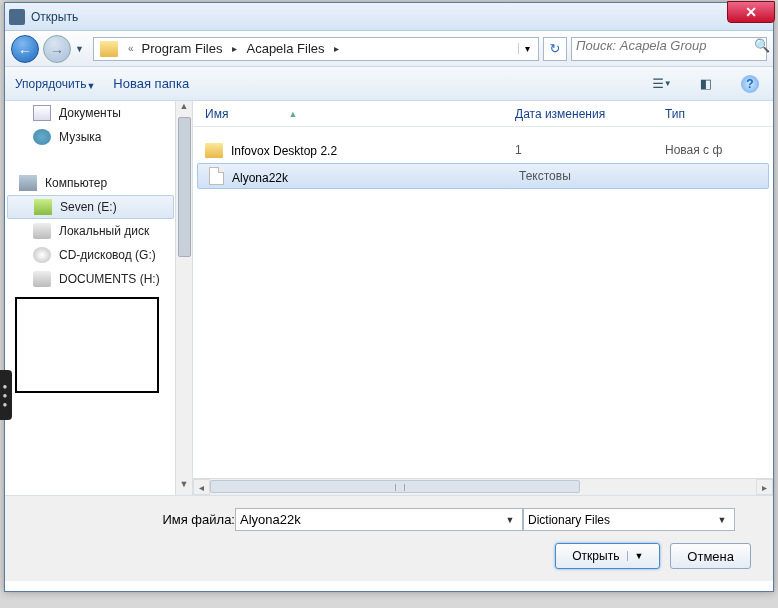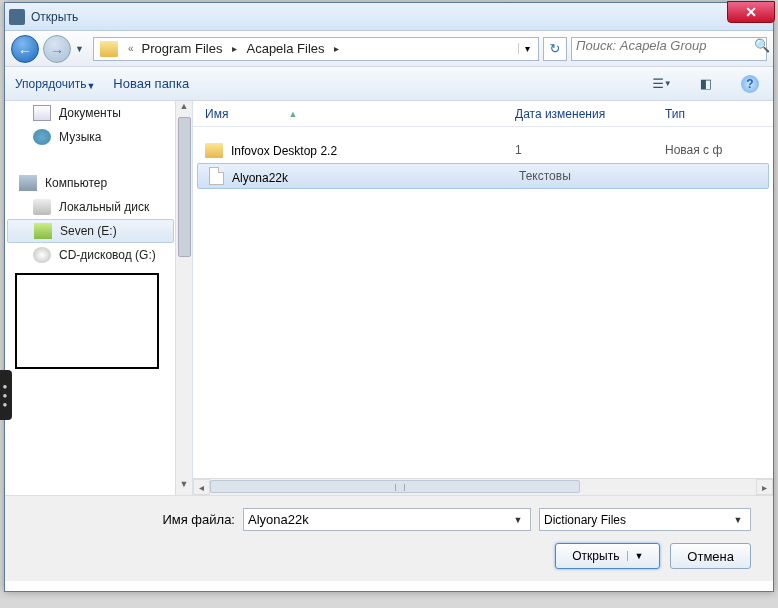--- a/index.html
+++ b/index.html
@@ -151,13 +151,13 @@
         <span>Компьютер</span>
       </div>
       <div id="sidebar-drives">
-          <div class="sideitem">
-            <span class="sicn icn-drive"></span>
-            <span>Локальный диск</span>
-          </div>
           <div class="sideitem selected">
             <span class="sicn icn-seven"></span>
             <span>Seven (E:)</span>
+          </div>
+          <div class="sideitem">
+            <span class="sicn icn-drive"></span>
+            <span>Локальный диск</span>
           </div>
           <div class="sideitem">
             <span class="sicn icn-cd"></span>

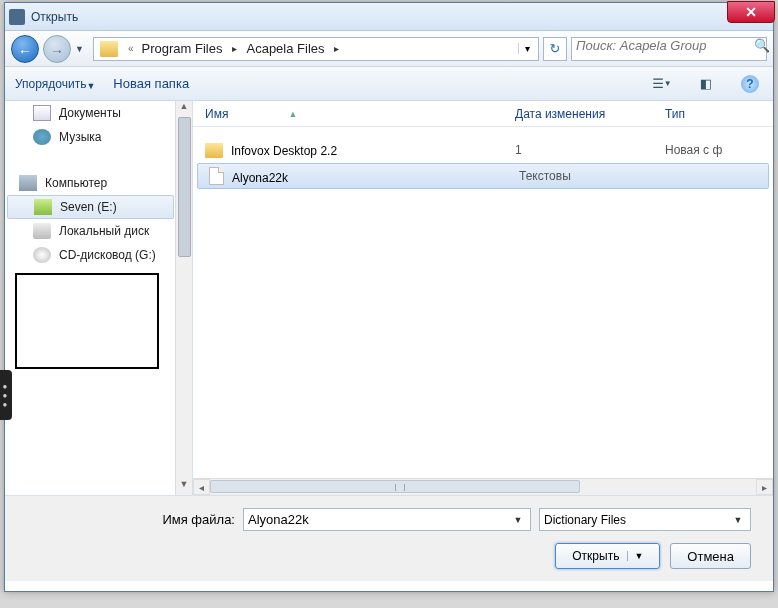--- a/index.html
+++ b/index.html
@@ -163,6 +163,10 @@
             <span class="sicn icn-cd"></span>
             <span>CD-дисковод (G:)</span>
           </div>
+          <div class="sideitem">
+            <span class="sicn icn-drive"></span>
+            <span>DOCUMENTS (H:)</span>
+          </div>
         </div>
       <div class="preview"></div>
       <div class="scroll">

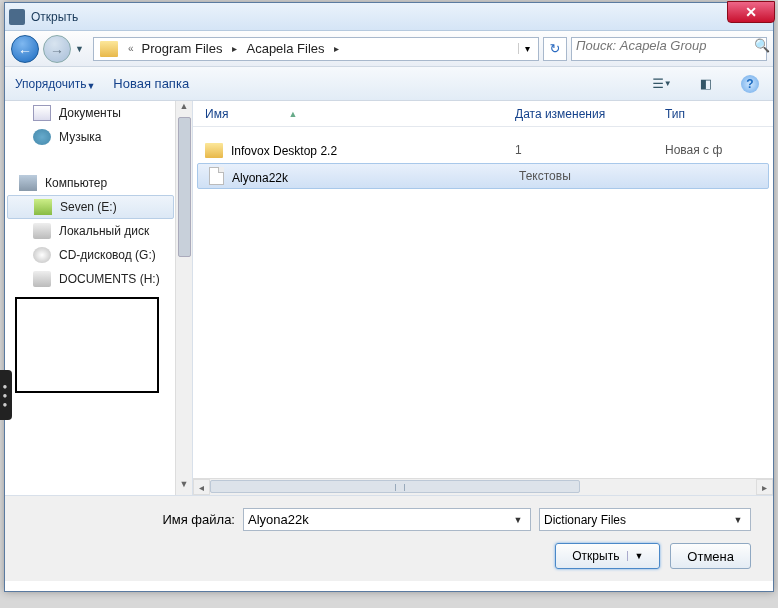--- a/index.html
+++ b/index.html
@@ -64,7 +64,7 @@
 .hscroll .thumb .grip { position:absolute; left:50%; top:3px; width:10px; height:7px; border-left:1px solid #9ab; border-right:1px solid #9ab; }
 
 .bottompanel { padding: 12px 20px; background:#f0f0f0; border-top:1px solid #d8e0ea; }
-.fieldrow { display:flex; align-items:center; gap:8px; margin-bottom:12px; }
+.fieldrow { display:flex; align-items:center; margin-bottom:12px; }
 .fieldrow .lbl { width: 210px; text-align:right; font-size:13px; }
 .combo { height:23px; border:1px solid #aab8c8; background:#fff; display:flex; align-items:center; padding:0 4px; }
 .combo.filename { flex:1; max-width:288px; }

